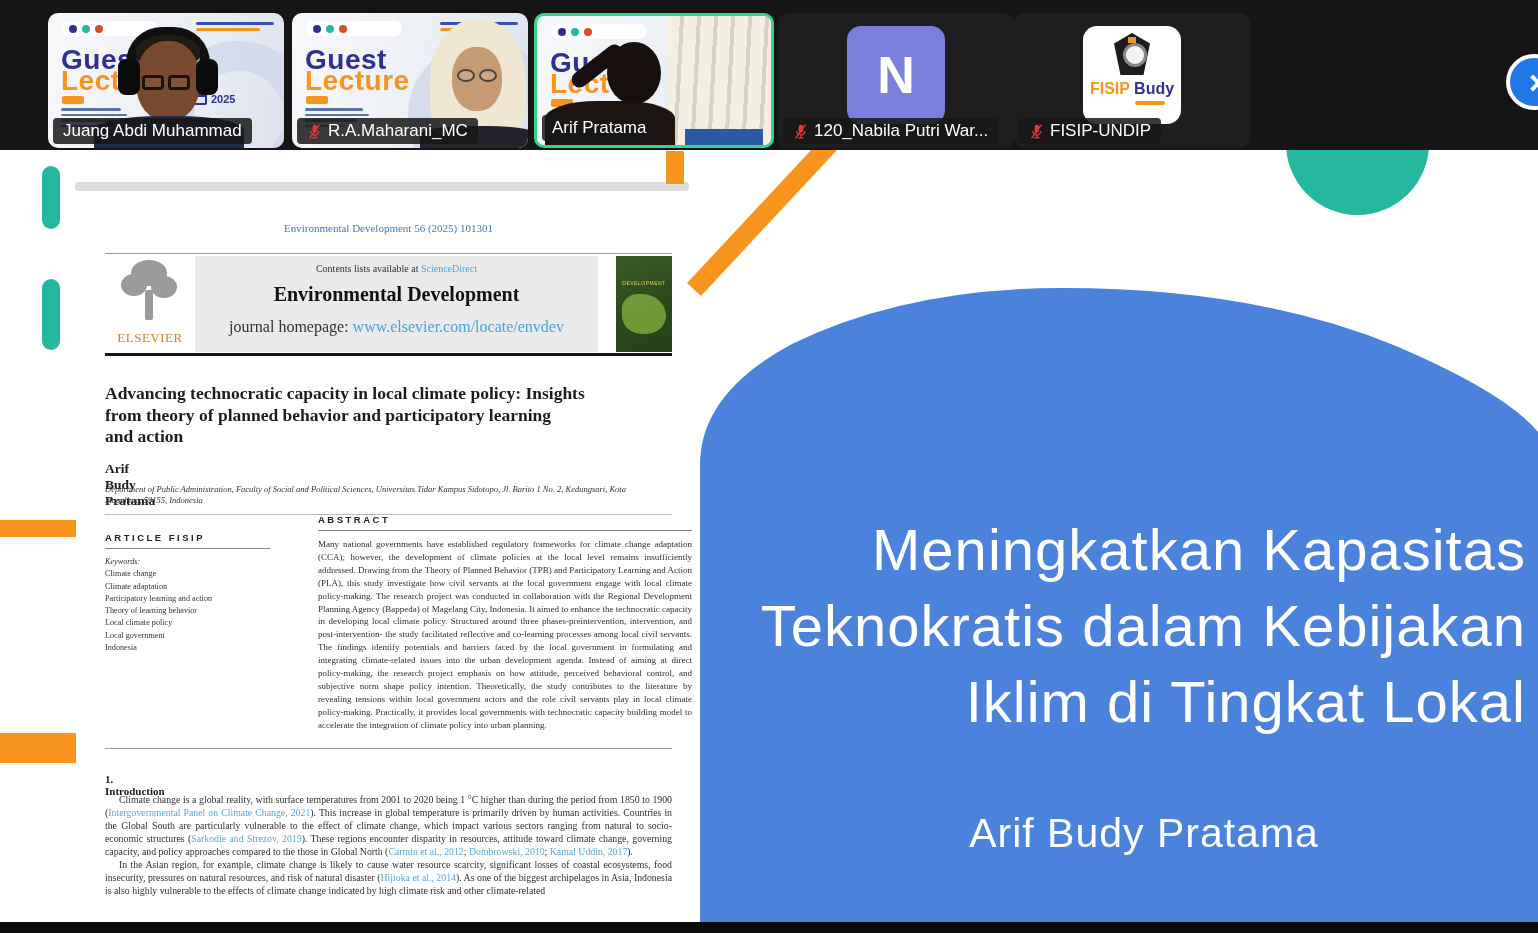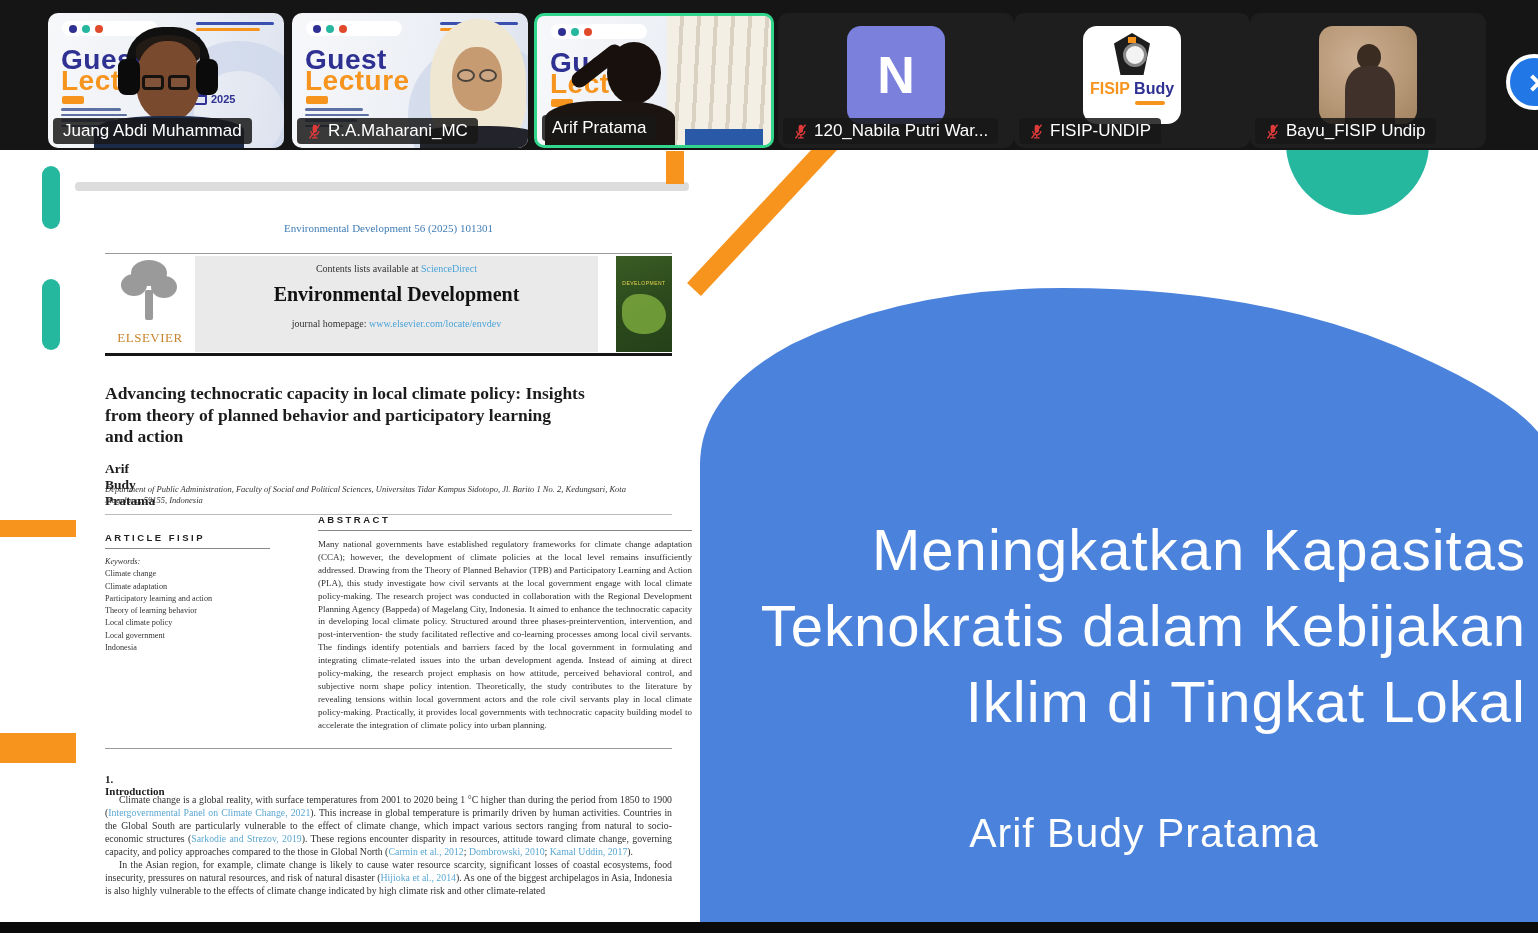--- a/index.html
+++ b/index.html
@@ -295,22 +295,6 @@
     </div>
   </div>
 
-  <div class="tile" style="left:1250px">
-    <div class="avatar-sq avatar-photo">
-      <div class="ph-head"></div>
-        <div class="ph-body"></div>
-    </div>
-    <div class="name-label">
-      <svg class="mic-muted" viewBox="0 0 24 26">
-          <rect x="9" y="2" width="7" height="13" rx="3.5" fill="#e03b3b"></rect>
-          <path d="M6 12 a6.5 6.5 0 0 0 13 0" fill="none" stroke="#e03b3b" stroke-width="2"></path>
-          <line x1="12.5" y1="18" x2="12.5" y2="23" stroke="#e03b3b" stroke-width="2"></line>
-          <line x1="8" y1="23" x2="17" y2="23" stroke="#e03b3b" stroke-width="2"></line>
-          <line x1="4" y1="24" x2="20" y2="2" stroke="#e03b3b" stroke-width="2.4"></line>
-        </svg>
-      <span>Bayu_FISIP Undip</span>
-    </div>
-  </div>
 
   <div class="next-btn">
       <span class="chev"></span>

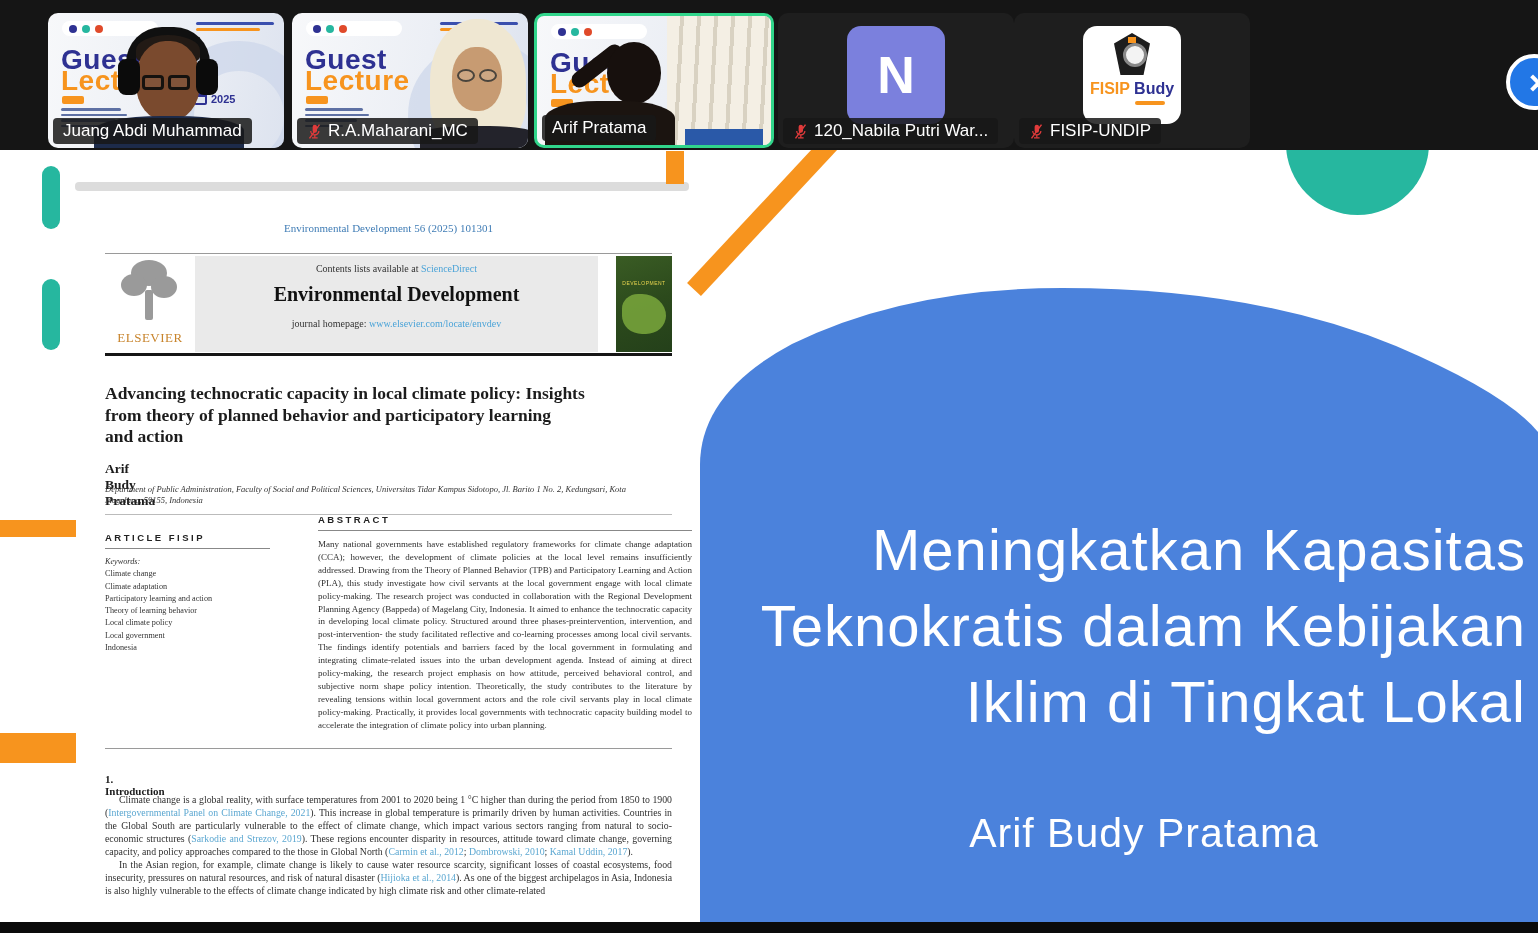--- a/index.html
+++ b/index.html
@@ -117,7 +117,7 @@
   .contents-line { font-size:10px; color:#333; }
   .contents-line .sd { color:#4aa3d8; }
   .journal-name { font-size:20px; font-weight:bold; margin-top:9px; color:#111; }
-  .homepage-line { font-size:10px; margin-top:12px; color:#333; }
+  .homepage-line { font-size:16px; margin-top:12px; color:#333; }
   .homepage-line .url { color:#4aa3d8; }
   .band .cover { width:56px; margin-left:18px; background:linear-gradient(160deg,#3a5c24 0%,#2c4a1c 50%,#24401a 100%); position:relative; }
   .cover .map { position:absolute; left:6px; top:38px; width:44px; height:40px; background:#7fae3f; border-radius:40% 60% 50% 50%; opacity:.8; }

